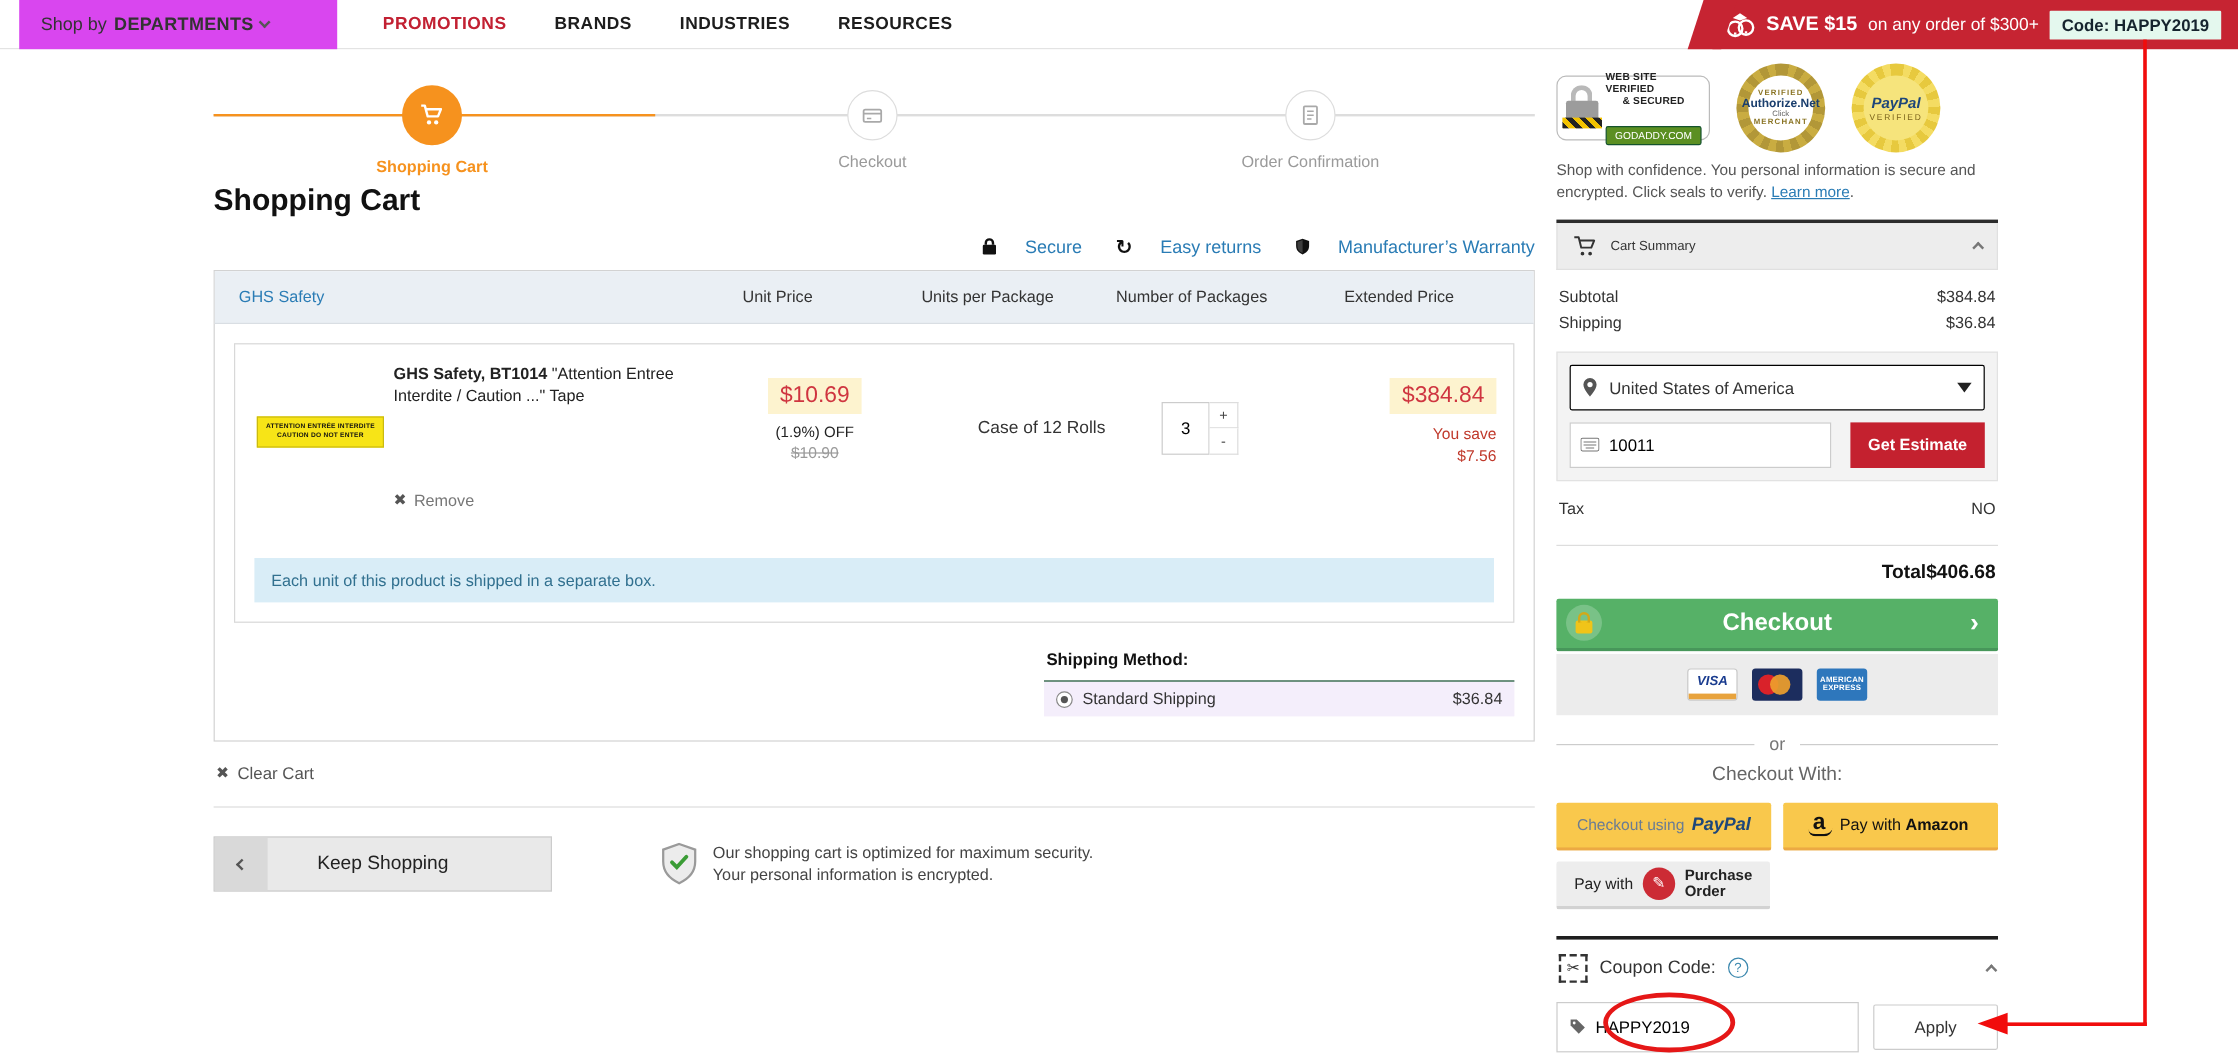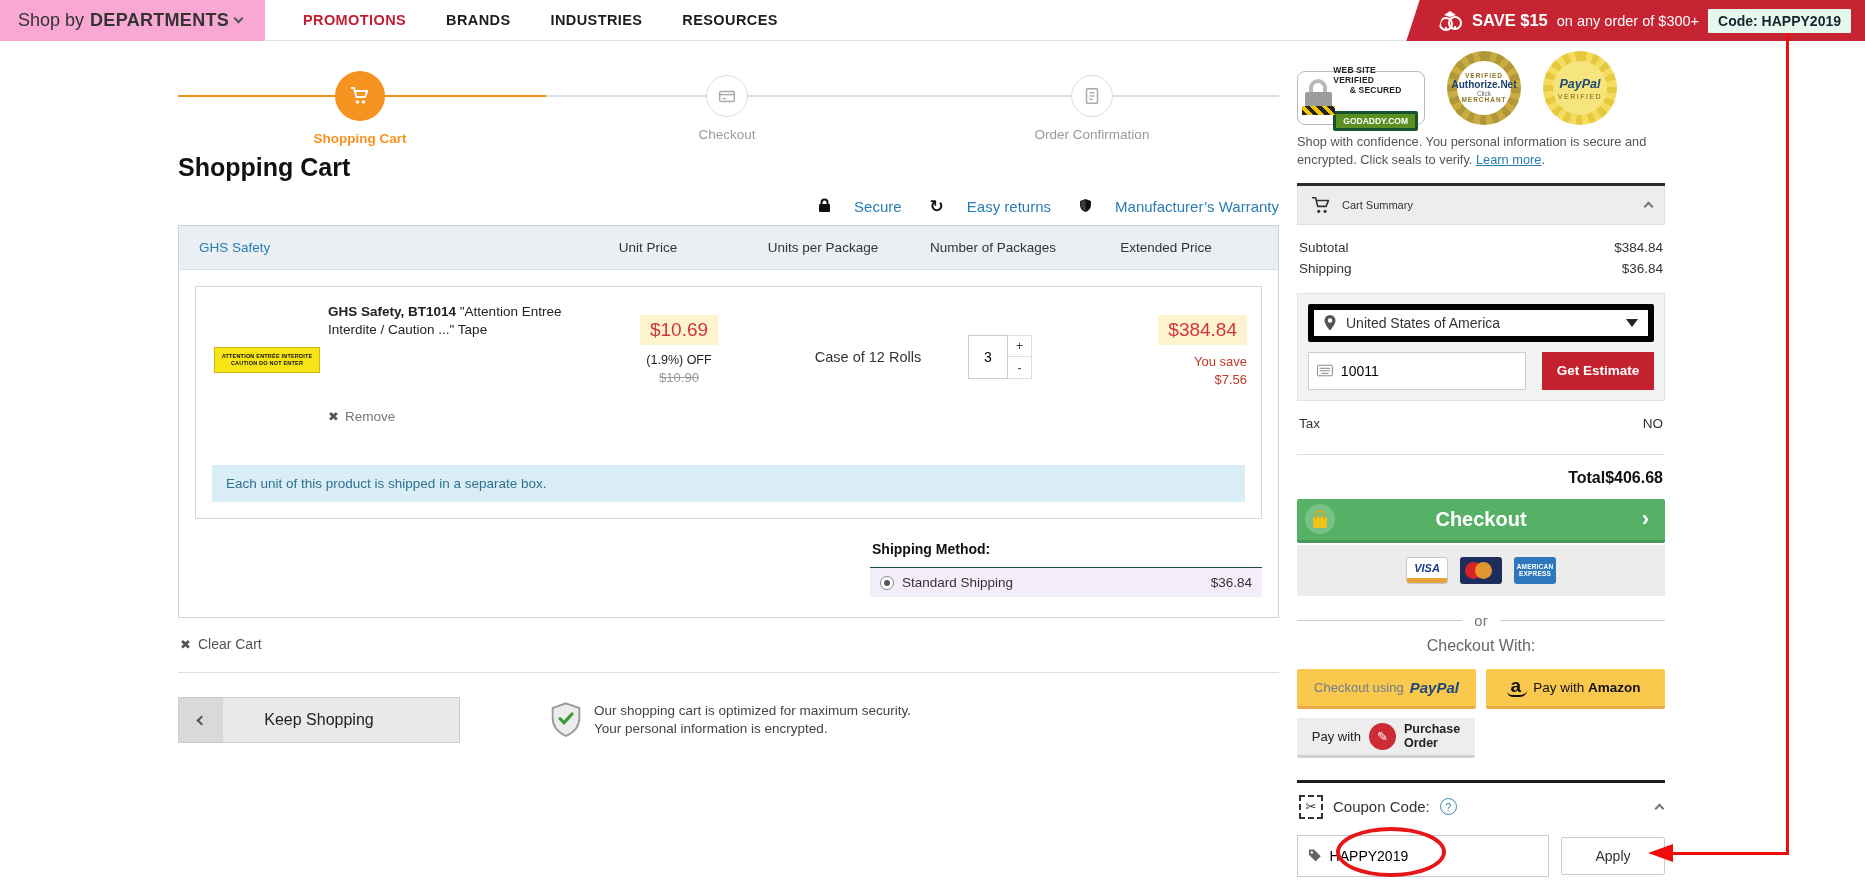--- a/index.html
+++ b/index.html
@@ -10,8 +10,8 @@
   
   .topnav { position:absolute; top:0; left:0; width:100%; height:41px; background:#fff;
     border-bottom:1px solid #e3e3e3; display:flex; align-items:center; }
-  .shopby { height:41px; width:265px; background:#f9a8d4; display:flex; align-items:center;
-    padding:0 18px; font-size:18px; gap:6px; cursor:pointer; }
+  .shopby { height:41px; width:265px; background:#d946ef; display:flex; align-items:center;
+    padding:0 18px; font-size:15px; gap:6px; cursor:pointer;margin-left:16px; }
   .shopby b { font-weight:bold; letter-spacing:.3px; }
   .chev { display:inline-block; width:7px; height:7px; border-right:2px solid #555; border-bottom:2px solid #555; }
   .chev.down { transform:rotate(45deg); margin-top:-4px; }

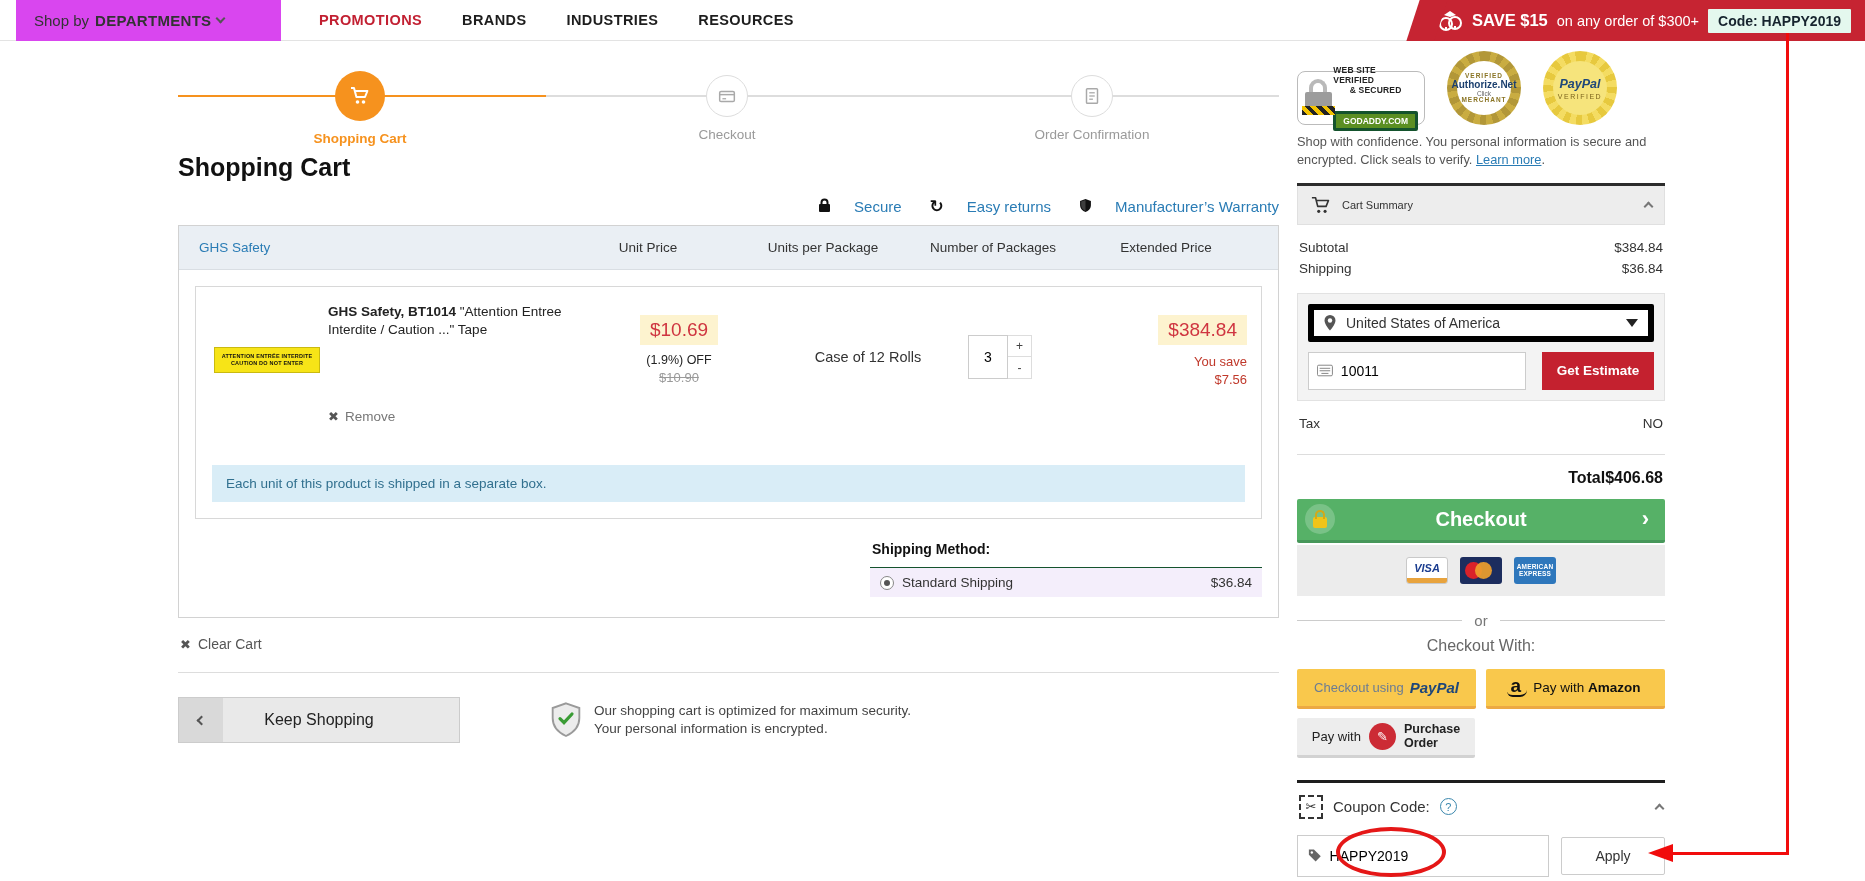--- a/index.html
+++ b/index.html
@@ -106,7 +106,7 @@
 
   
   .sidebar { position:absolute; left:1297px; top:41px; width:368px; }
-  .seals-row { display:flex; align-items:flex-end; gap:22px; padding-top:14px; height:84px; }
+  .seals-row { display:flex; align-items:center; gap:22px; padding-top:14px; height:84px; }
   .gd-seal { width:128px; height:54px; border:1px solid #bbb; border-radius:8px; display:flex;
     align-items:center; gap:6px; padding:4px 6px; cursor:pointer; background:#fff; }
   .gd-lock { position:relative; width:30px; height:40px; }

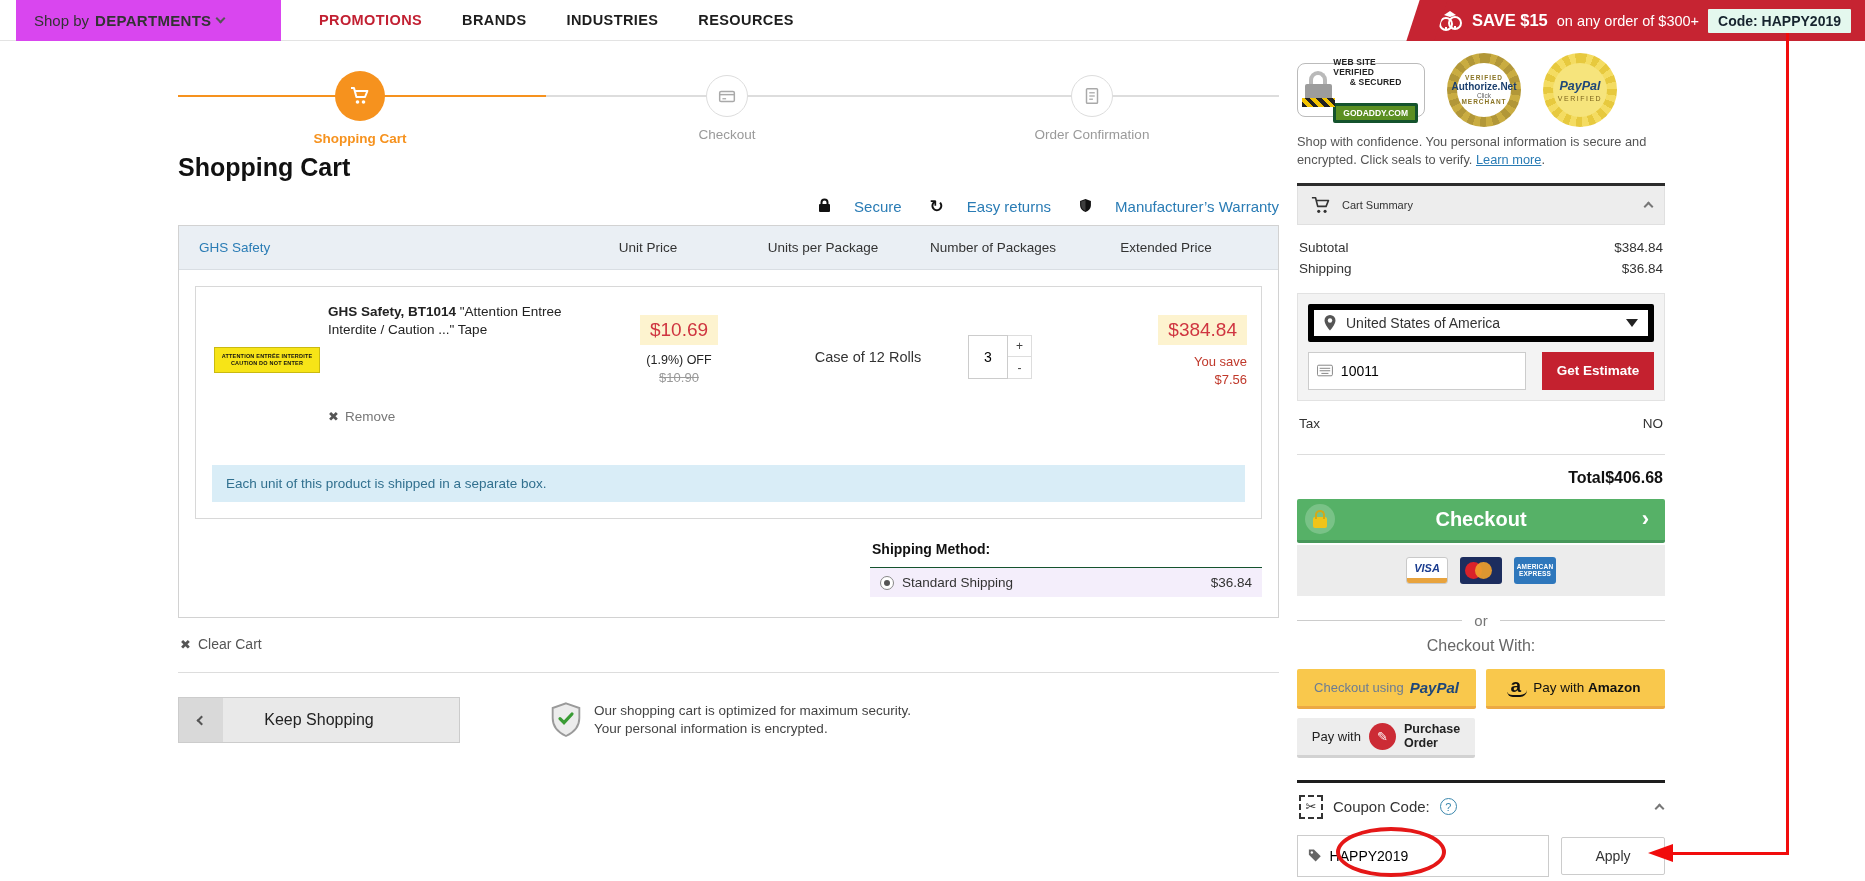--- a/index.html
+++ b/index.html
@@ -117,8 +117,8 @@
     background:repeating-linear-gradient(45deg,#222 0 4px,#f2c200 4px 8px); }
   .gd-txt { display:flex; flex-direction:column; align-items:center; flex:1; }
   .gd-txt .l1 { font-size:8.5px; font-weight:bold; color:#222; letter-spacing:.2px; }
-  .gd-badge { margin-top:16px; background:#5b8f22; color:#fff; font-size:8.5px; font-weight:bold;
-    padding:2px 7px; border-radius:2px; border:3px solid #14532d; }
+  .gd-badge { margin-top:16px; background:#5b8f22; color:#fff; font-size:8.5px; font-weight:normal;
+    padding:2px 7px; border-radius:2px; border:1px solid #14532d; }
   .seal-burst { width:74px; height:74px; border-radius:50%; display:flex; align-items:center;
     justify-content:center; cursor:pointer; }
   .seal-burst.gold { background:repeating-conic-gradient(#b29738 0 11deg,#c9ac41 11deg 22deg); }

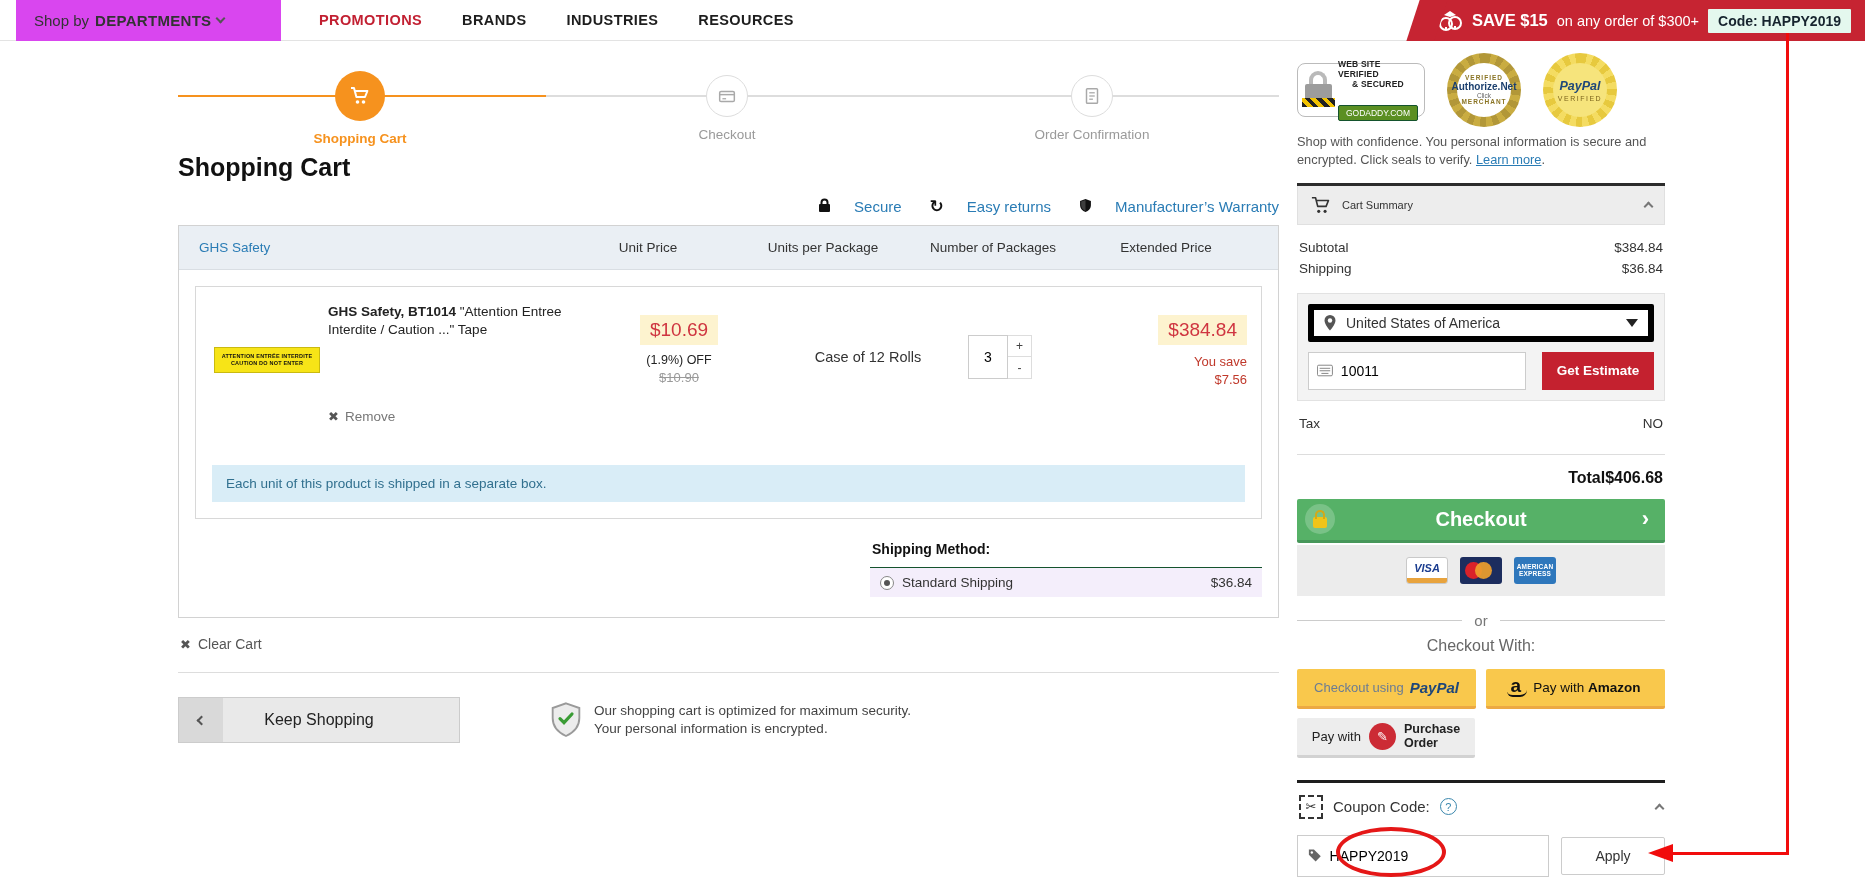--- a/index.html
+++ b/index.html
@@ -143,7 +143,7 @@
   .sum-rows { padding:12px 2px 10px; font-size:13.5px; }
   .srow { display:flex; justify-content:space-between; padding:3px 0; }
   .estimate-box { background:#f3f3f3; border:1px solid #e2e2e2; padding:10px; margin-top:4px; }
-  .sel { background:#fff; border:6px solid #000000; border-radius:2px; height:38px; display:flex;
+  .sel { background:#fff; border:1px solid #000000; border-radius:2px; height:38px; display:flex;
     align-items:center; padding:0 10px; gap:10px; font-size:14px; cursor:pointer; }
   .sel .arr { margin-left:auto; width:0; height:0; border-left:6px solid transparent;
     border-right:6px solid transparent; border-top:8px solid #222; }

